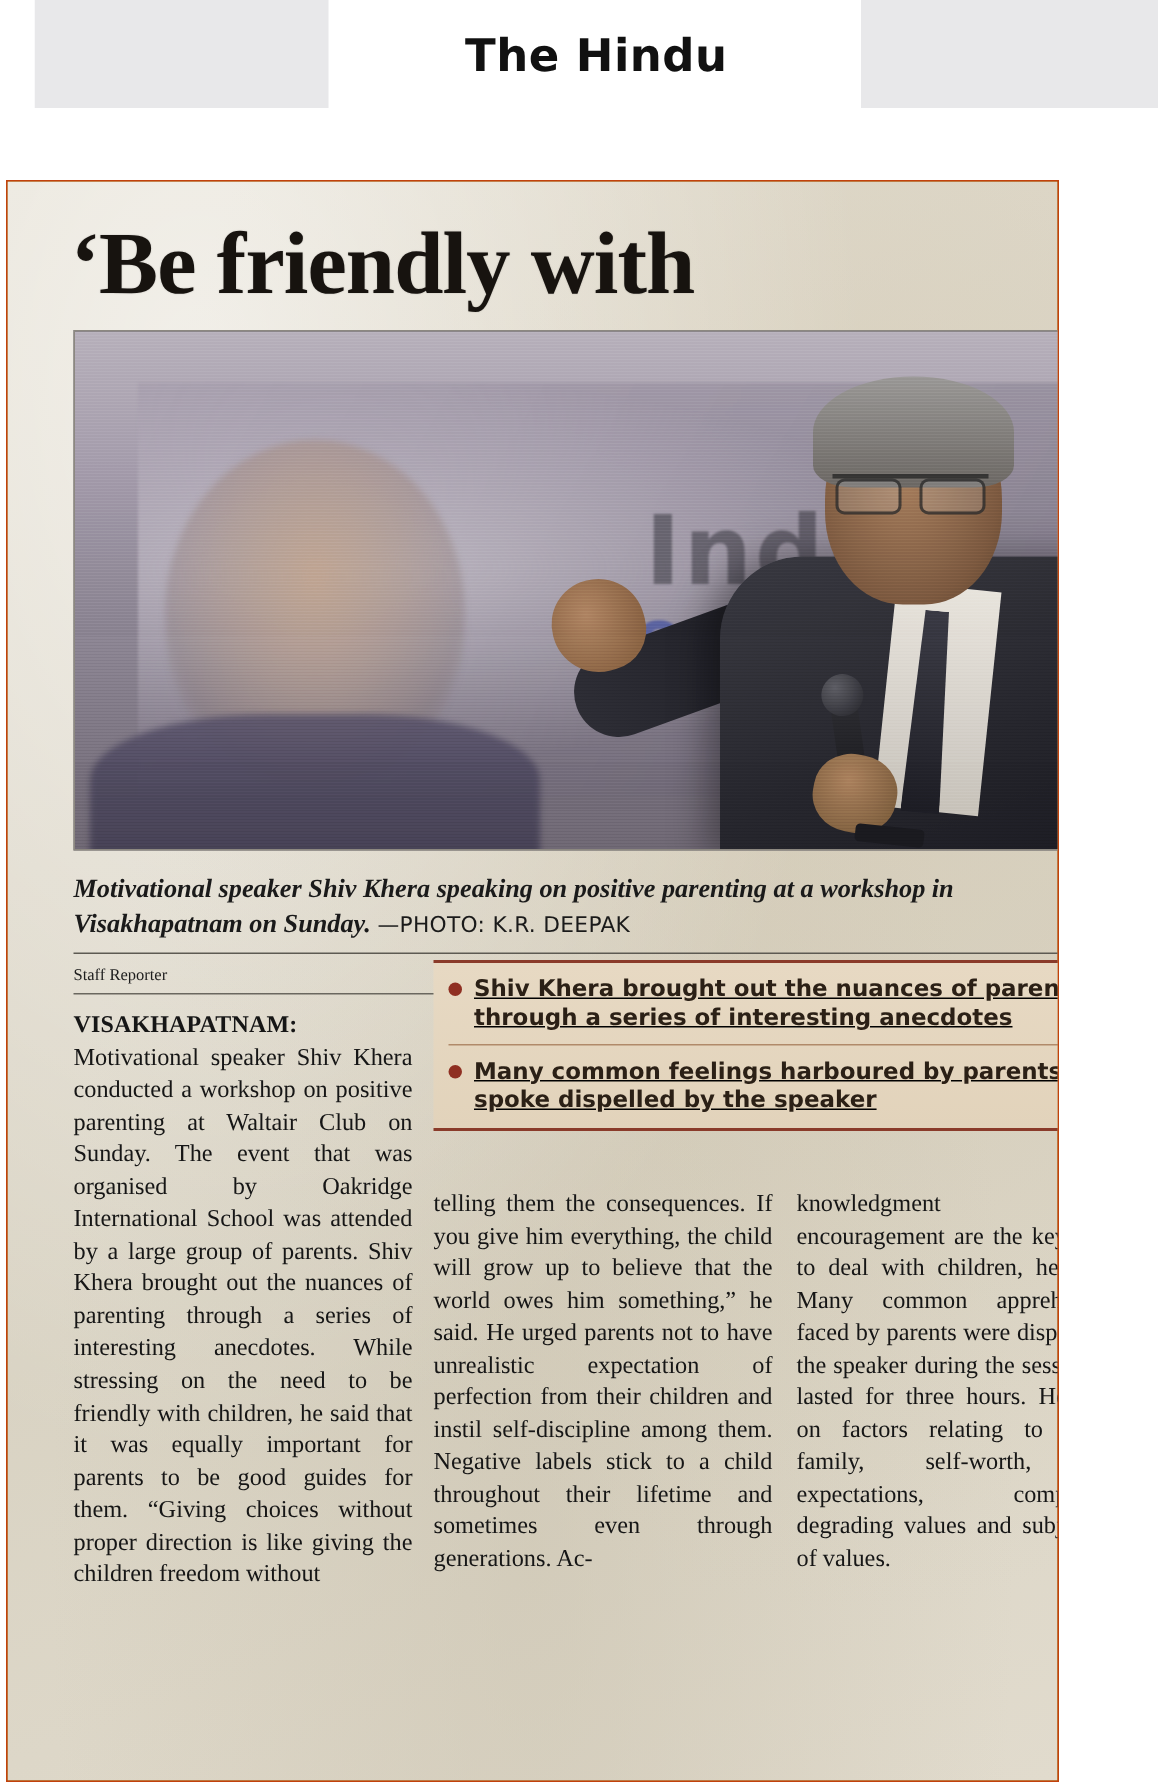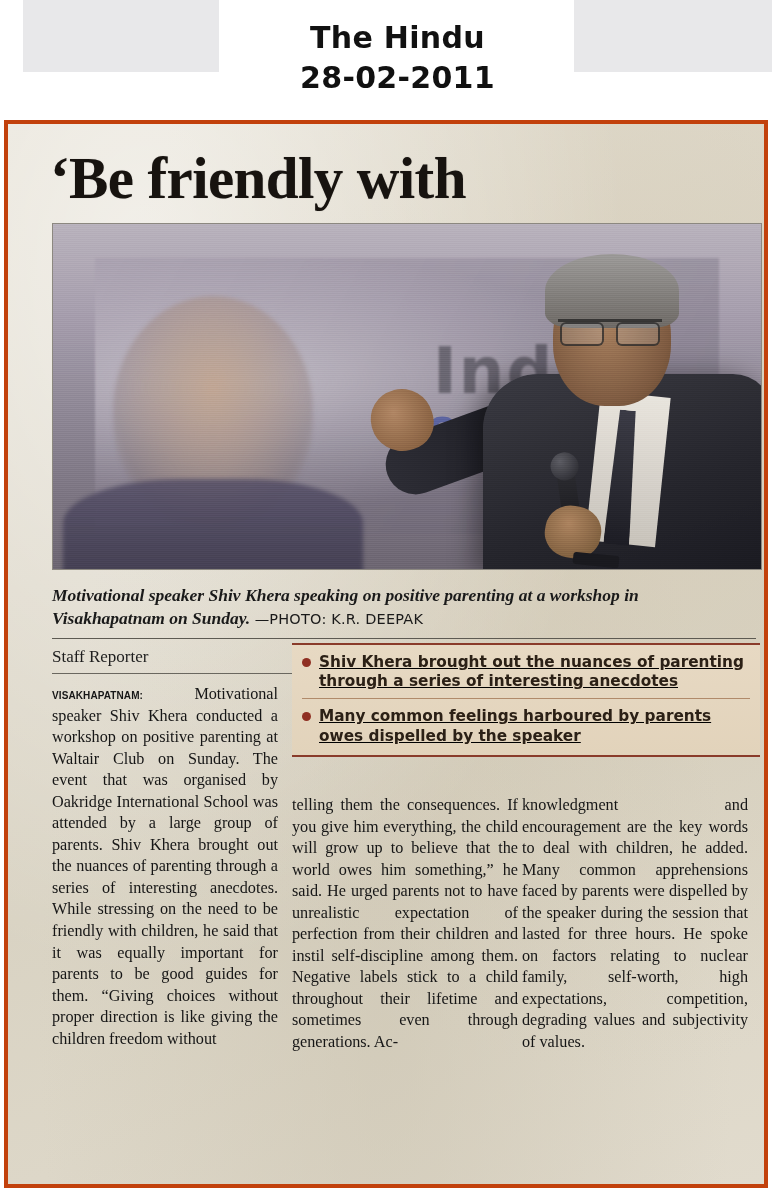--- a/index.html
+++ b/index.html
@@ -404,7 +404,6 @@
     <div class="grey-strip"></div>
     <div class="masthead-text">
       <span>The Hindu</span>
-      <span class="masthead-date">28-02-2011</span>
     </div>
   </div>
 

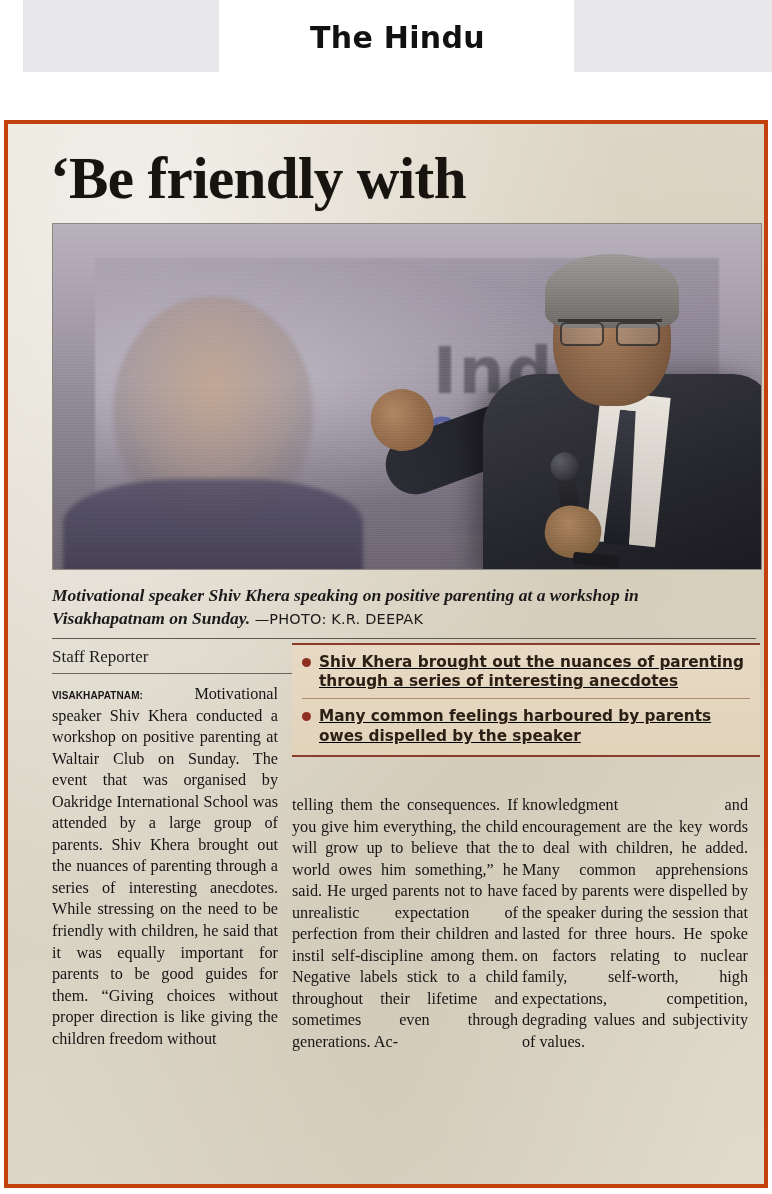--- a/index.html
+++ b/index.html
@@ -67,10 +67,10 @@
   .clipping {
     position: relative;
     margin: 0 4px;
-    width: 764px;
+    width: 702px;
     height: 1068px;
     box-sizing: border-box;
-    border: 4px solid #c2410c;
+    border: 1px solid #c2410c;
     background: #a16207;
     overflow: hidden;
   }

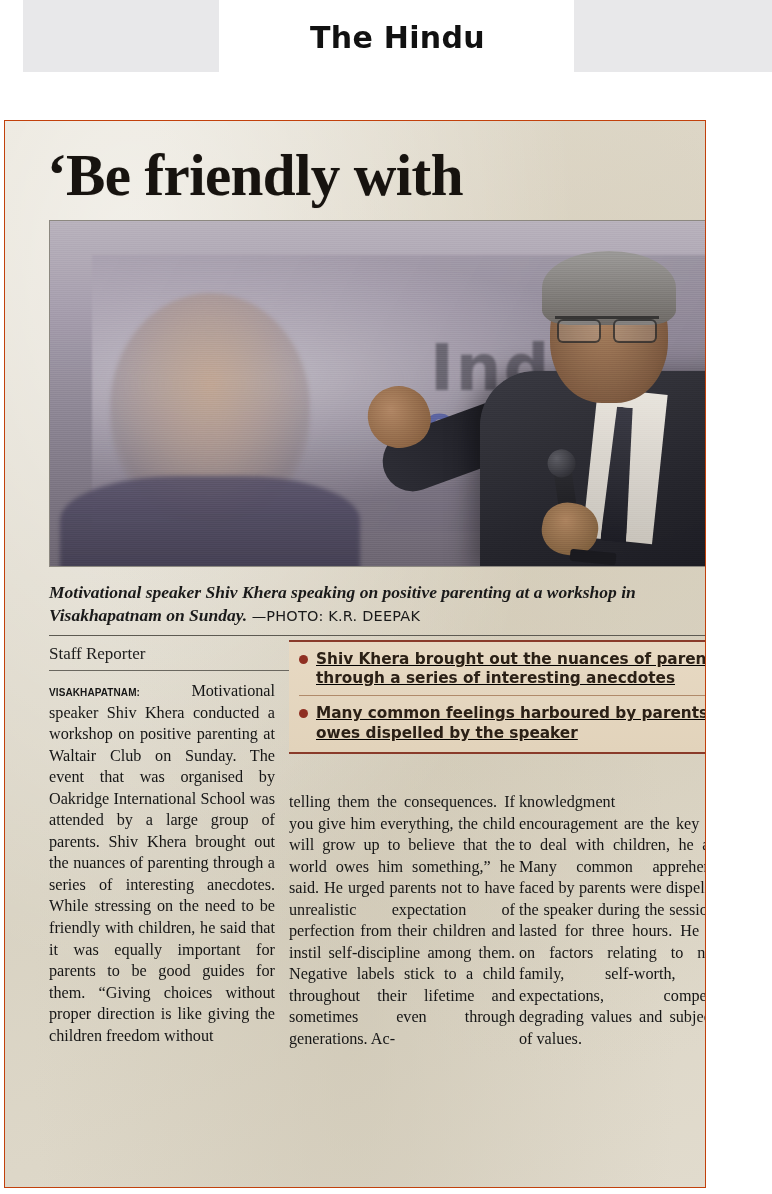--- a/index.html
+++ b/index.html
@@ -310,7 +310,7 @@
   }
   .byline {
     font-family: "Liberation Serif", serif;
-    font-size: 17px;
+    font-size: 11px;
     color: #1d1d1d;
     margin-bottom: 6px;
     width: 250px;

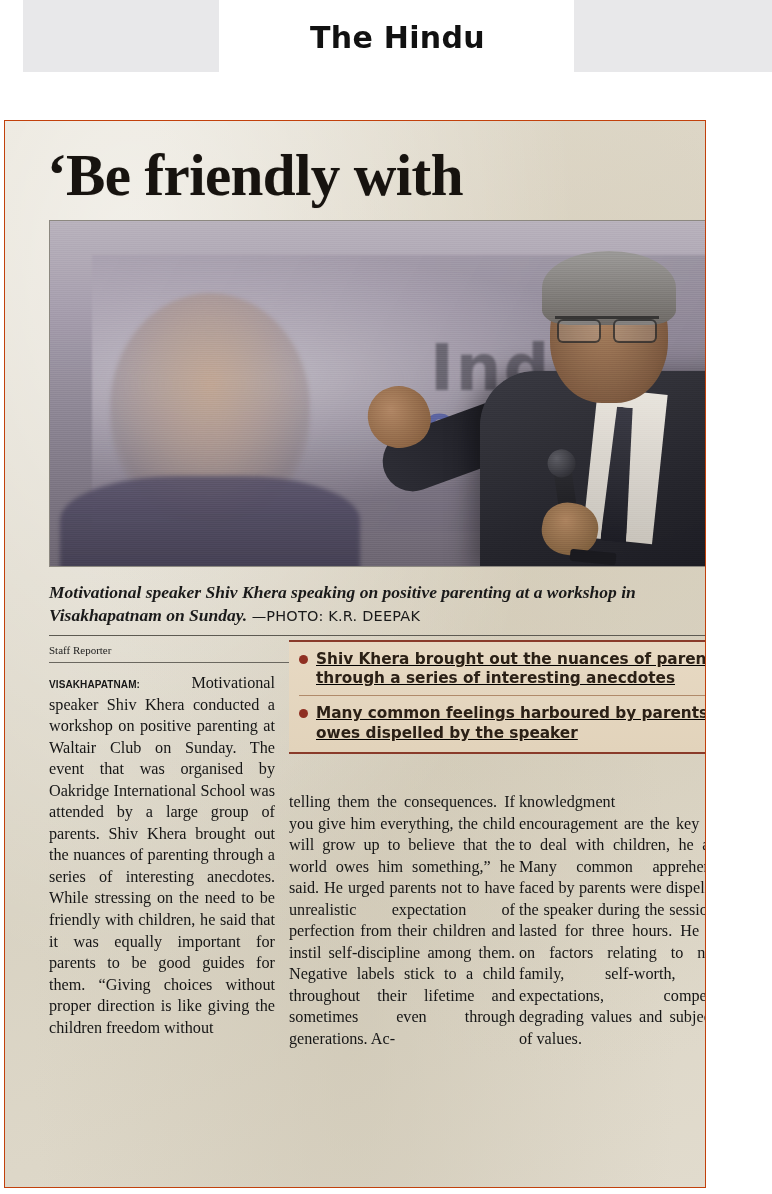--- a/index.html
+++ b/index.html
@@ -339,9 +339,9 @@
     hyphens: auto;
   }
   .col p .lead {
-    font-family: Liberation Sans, sans-serif;
-    font-weight: bold;
-    font-size: 10px;
+    font-family: Liberation Serif, serif;
+    font-weight: bold;
+    font-size: 16px;
     letter-spacing: 0.1px;
   }
 

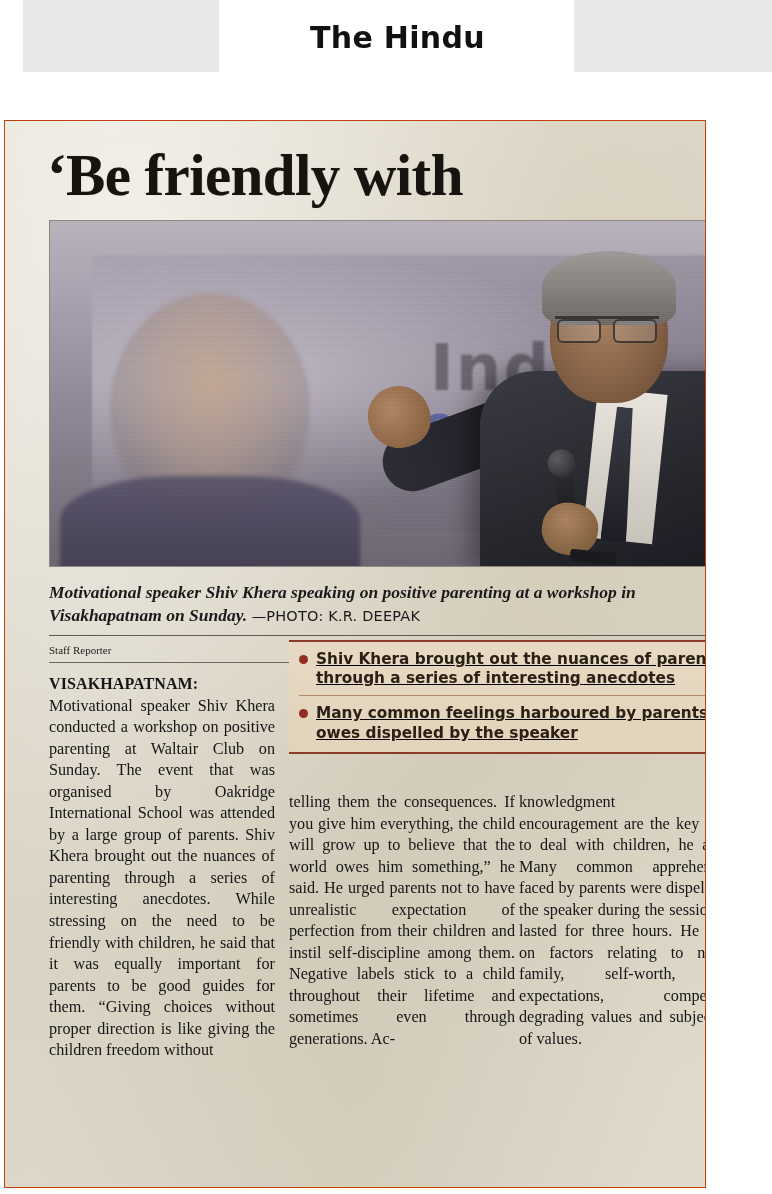--- a/index.html
+++ b/index.html
@@ -455,7 +455,7 @@
           <div class="divider"></div>
           <div class="bullet-row">
             <div class="bullet-dot"></div>
-            <div class="bullet-text">Many common feelings harboured by parents owes dispelled by the speaker</div>
+            <div class="bullet-text">Many common feelings harboured by parents spoke dispelled by the speaker</div>
           </div>
         </div>
 

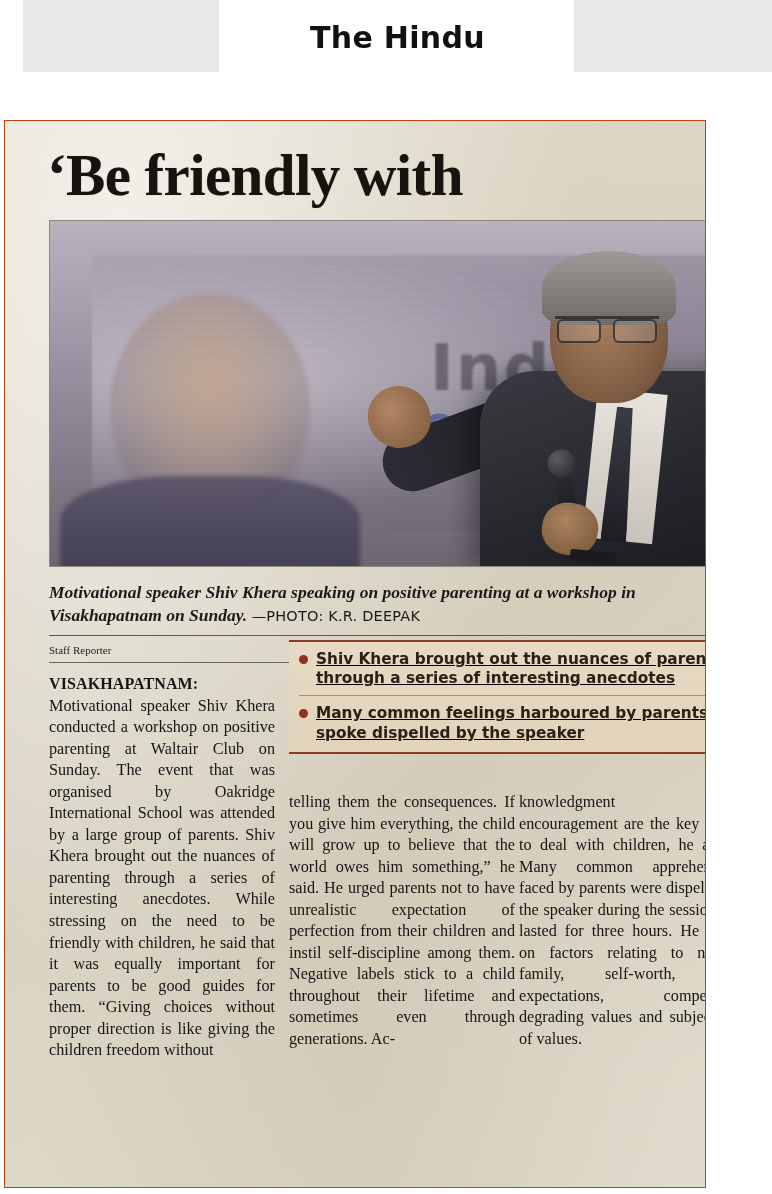--- a/index.html
+++ b/index.html
@@ -389,7 +389,7 @@
     top: 148px;
     width: 468px;
     display: flex;
-    gap: 4px;
+    gap: 16px;
   }
   .lower-cols .col { width: 226px; }
 </style>

